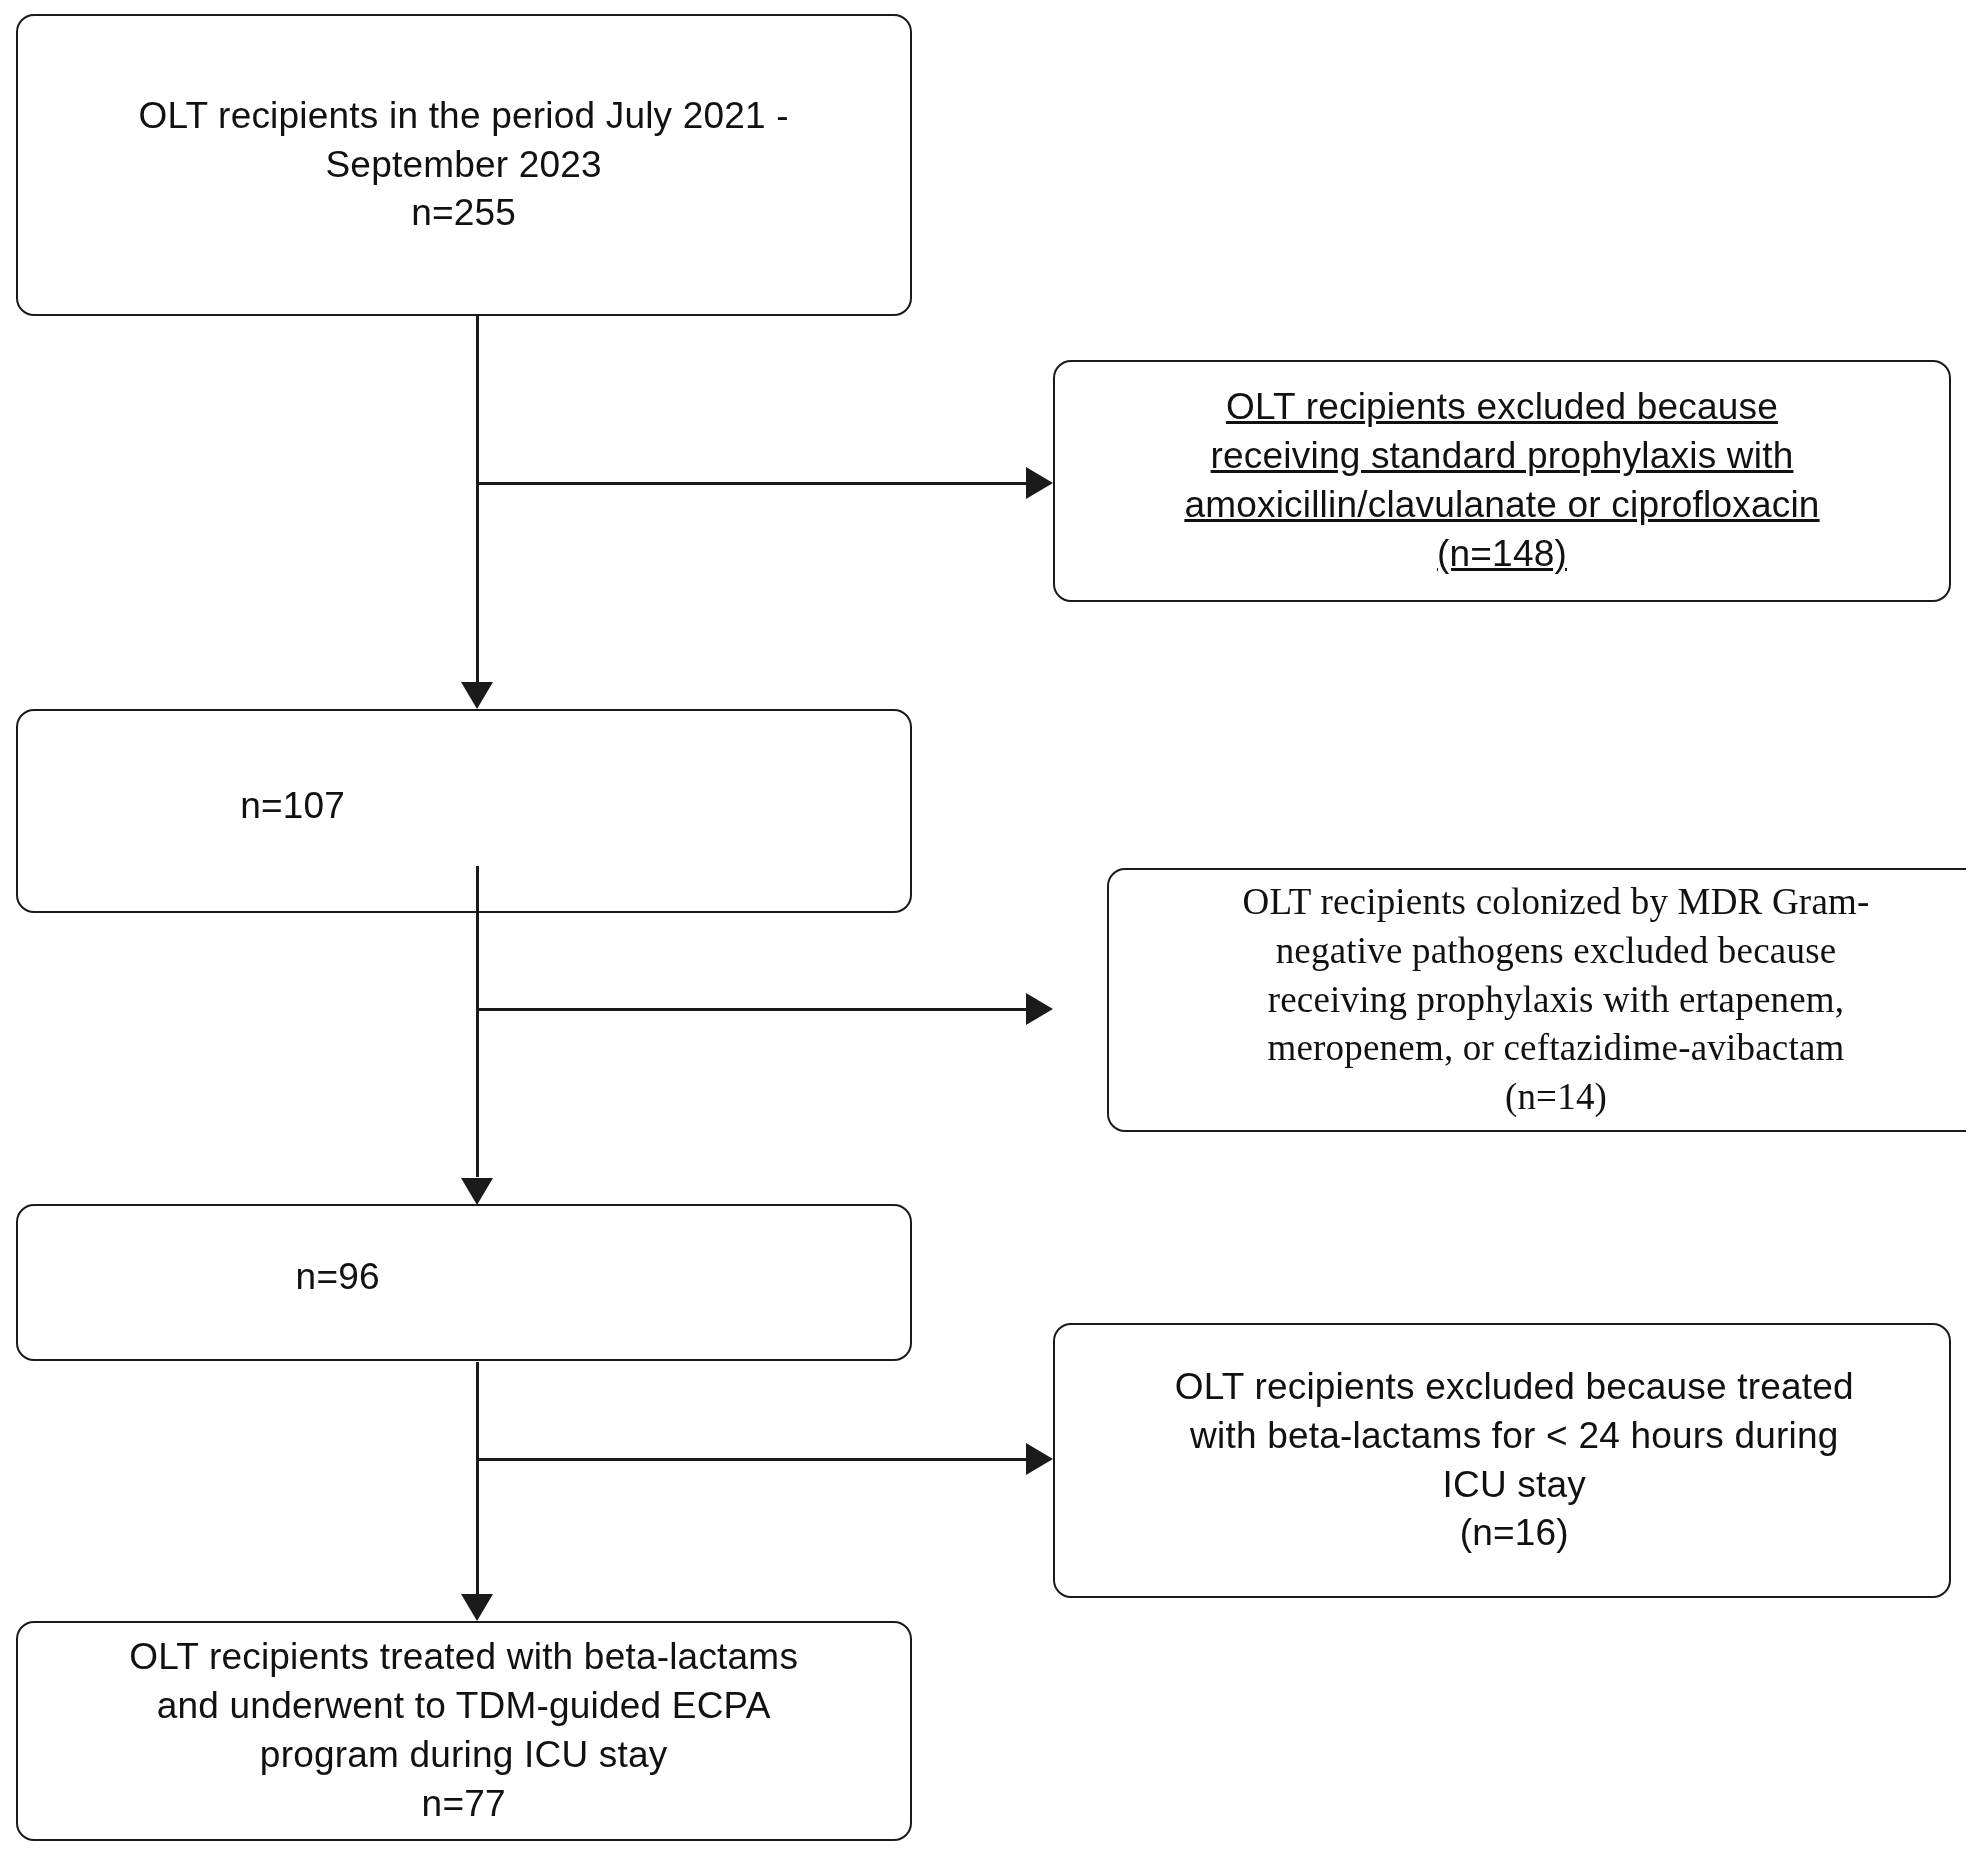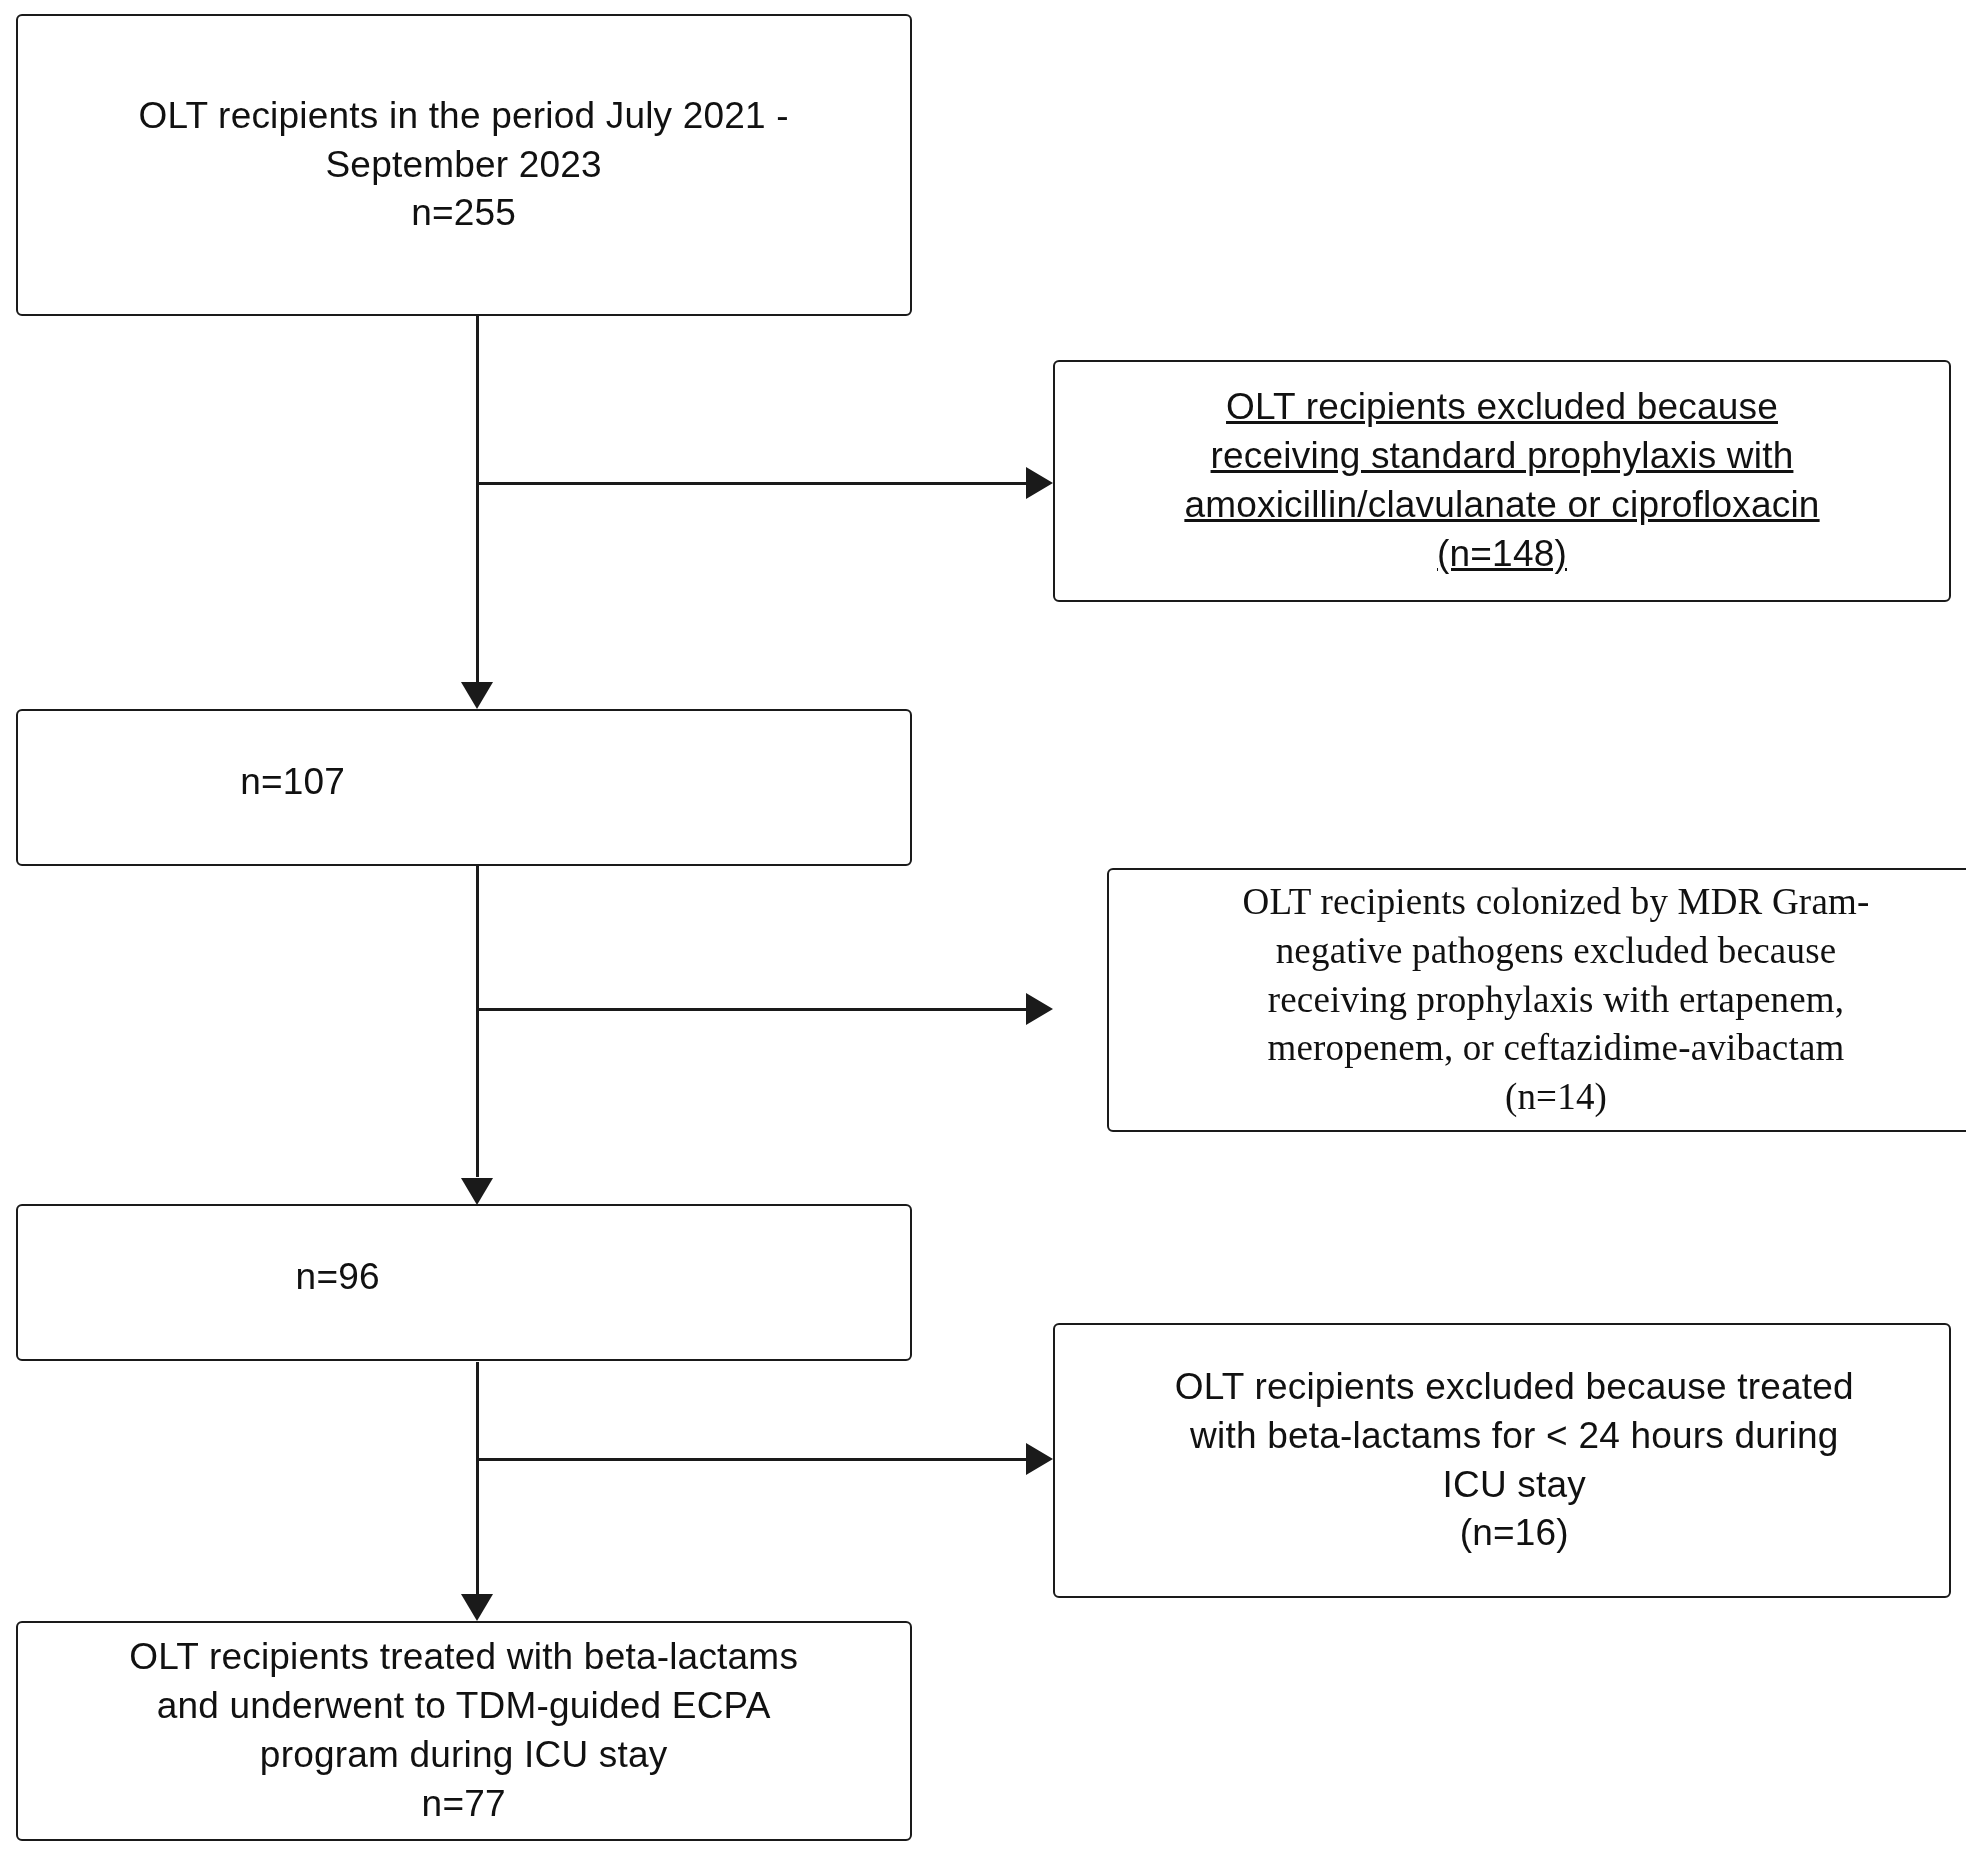--- a/index.html
+++ b/index.html
@@ -19,7 +19,7 @@
     position: absolute;
     box-sizing: border-box;
     border: 2.4px solid #1a1a1a;
-    border-radius: 6px;
+    border-radius: 18px;
     background: #ffffff;
     display: flex;
     align-items: center;

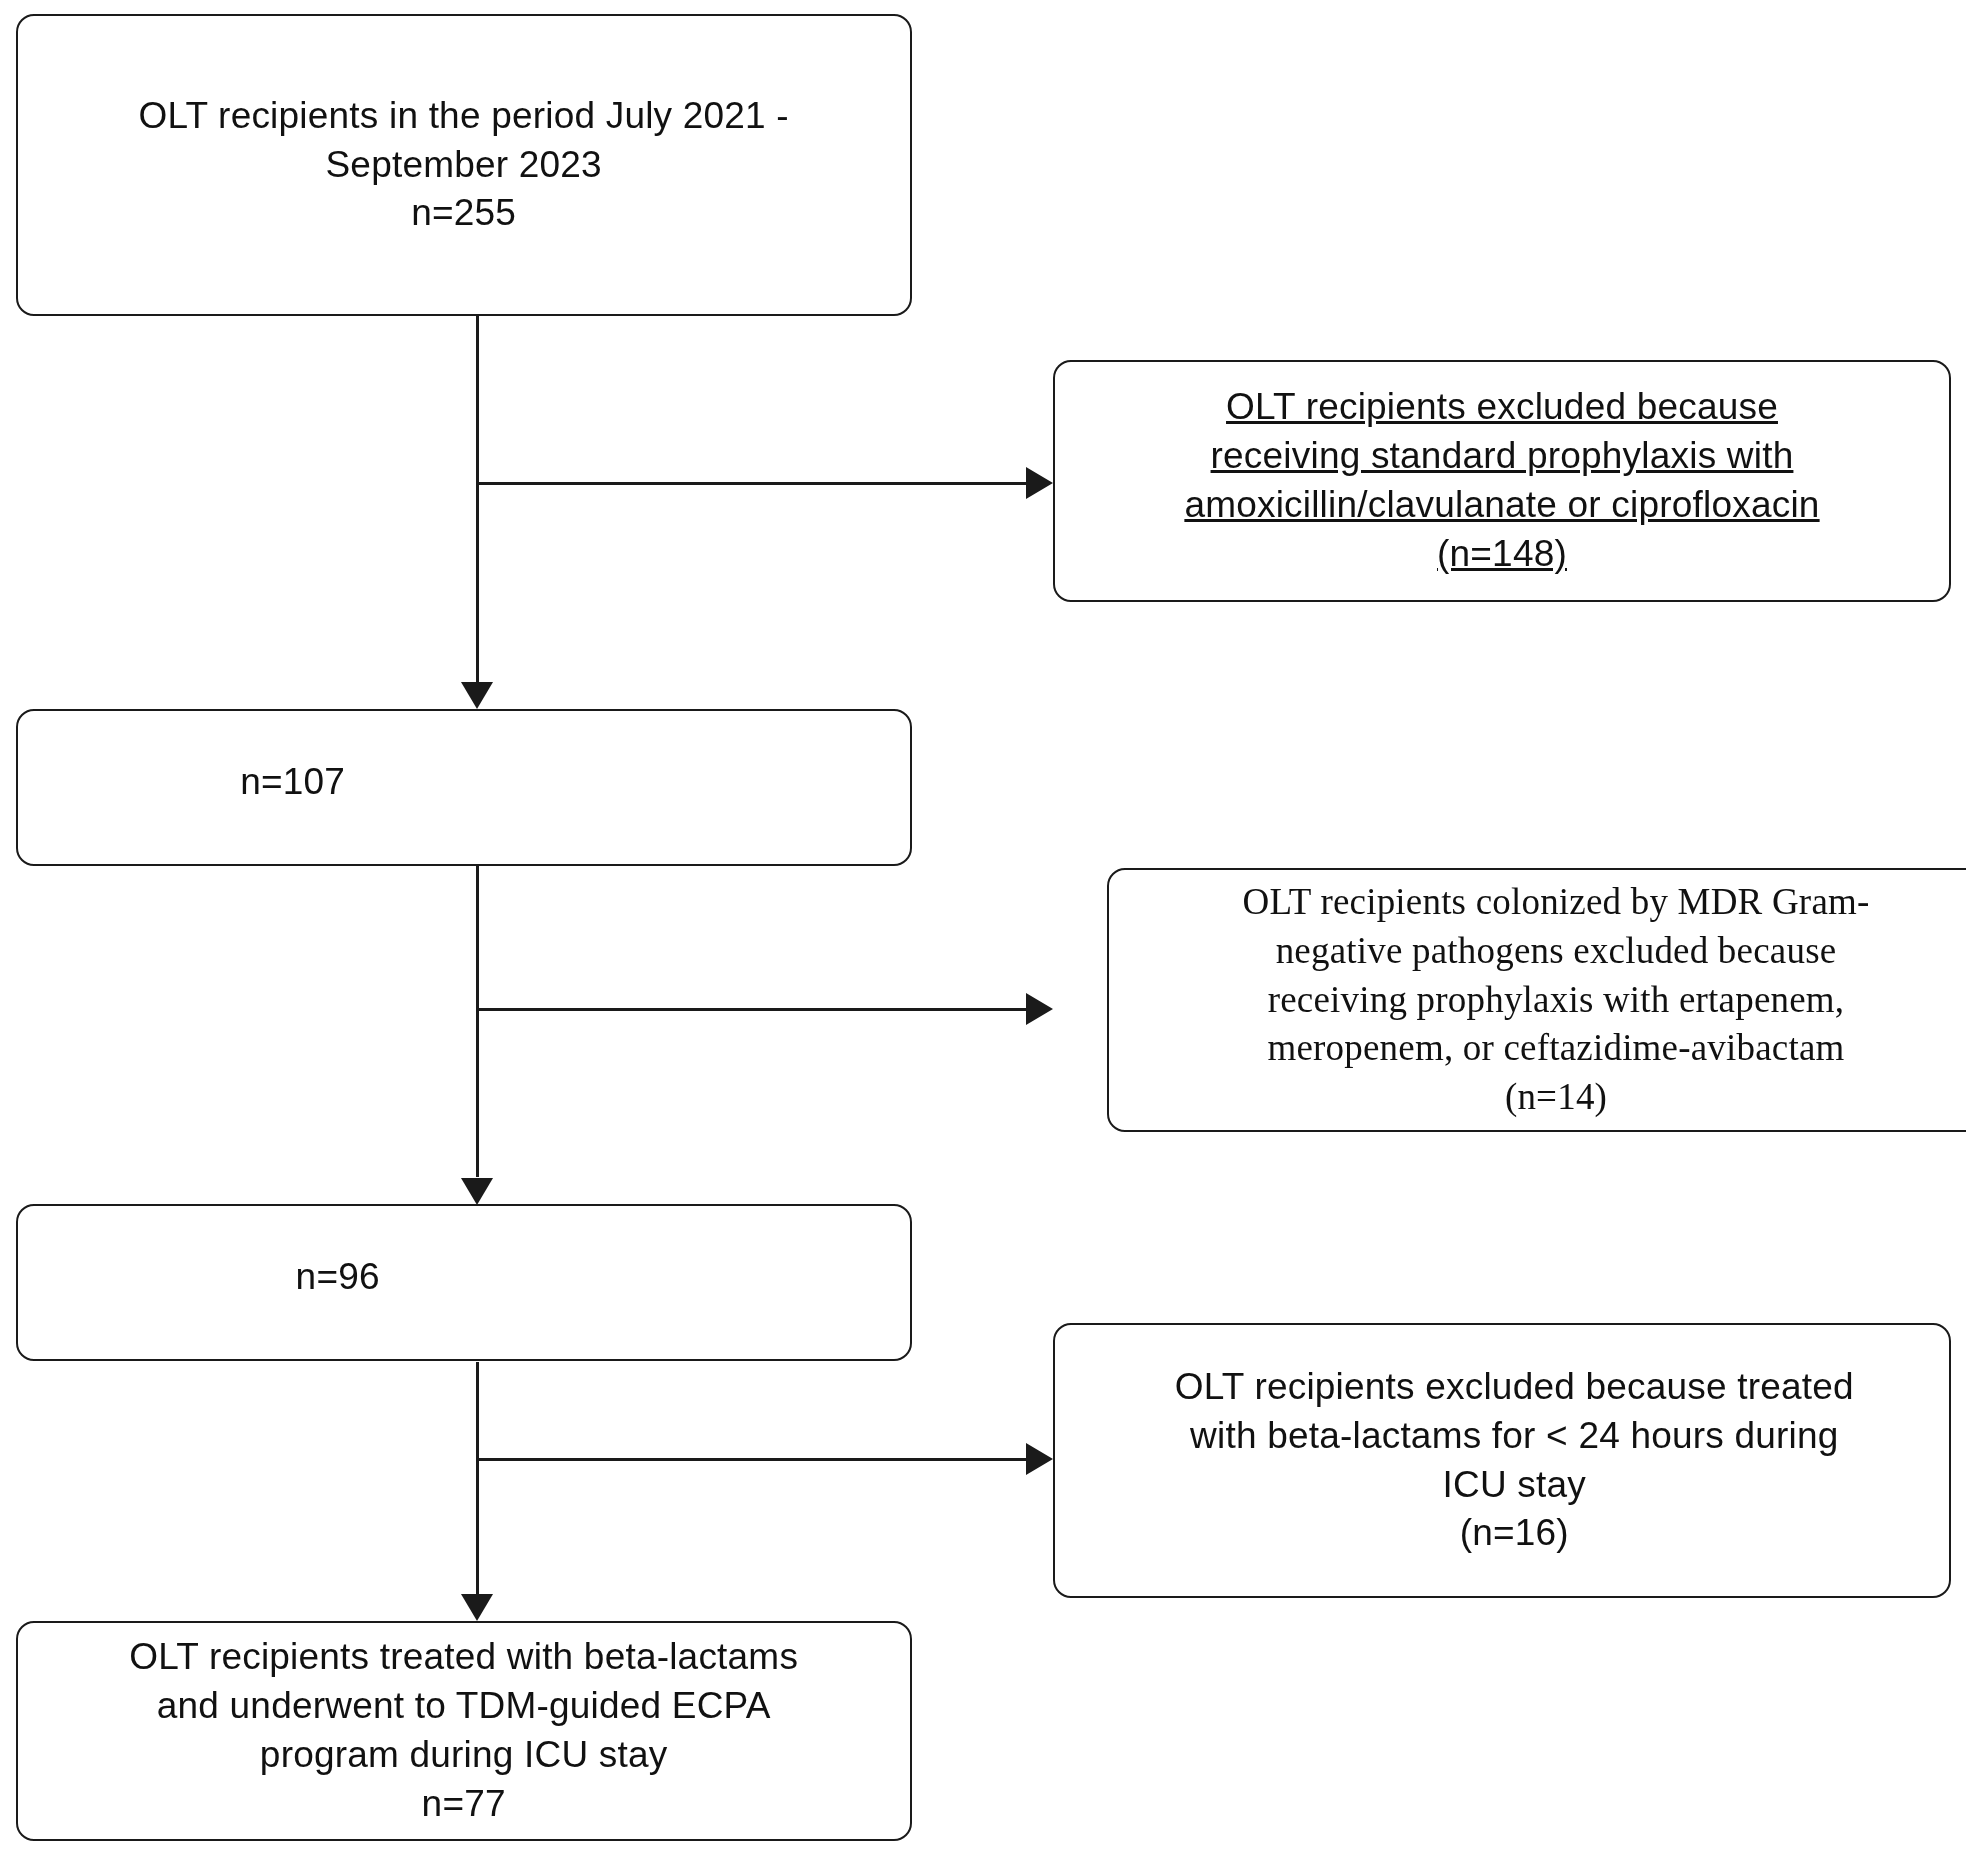--- a/index.html
+++ b/index.html
@@ -38,7 +38,7 @@
   }
   
   #node-source      { left: 15.7px;   top: 14px;   width: 896px; height: 302px; }
-  #node-stage1      { left: 15.7px;   top: 709px;  width: 896px; height: 157px; }
+  #node-stage1      { left: 15.7px;   top: 709px;  width: 896px; height: 204px; }
   #node-stage2      { left: 15.7px;   top: 1204px; width: 896px; height: 157px; padding-left: 45px; }
   #node-final       { left: 15.7px;   top: 1621px; width: 896px; height: 220px; }
   

